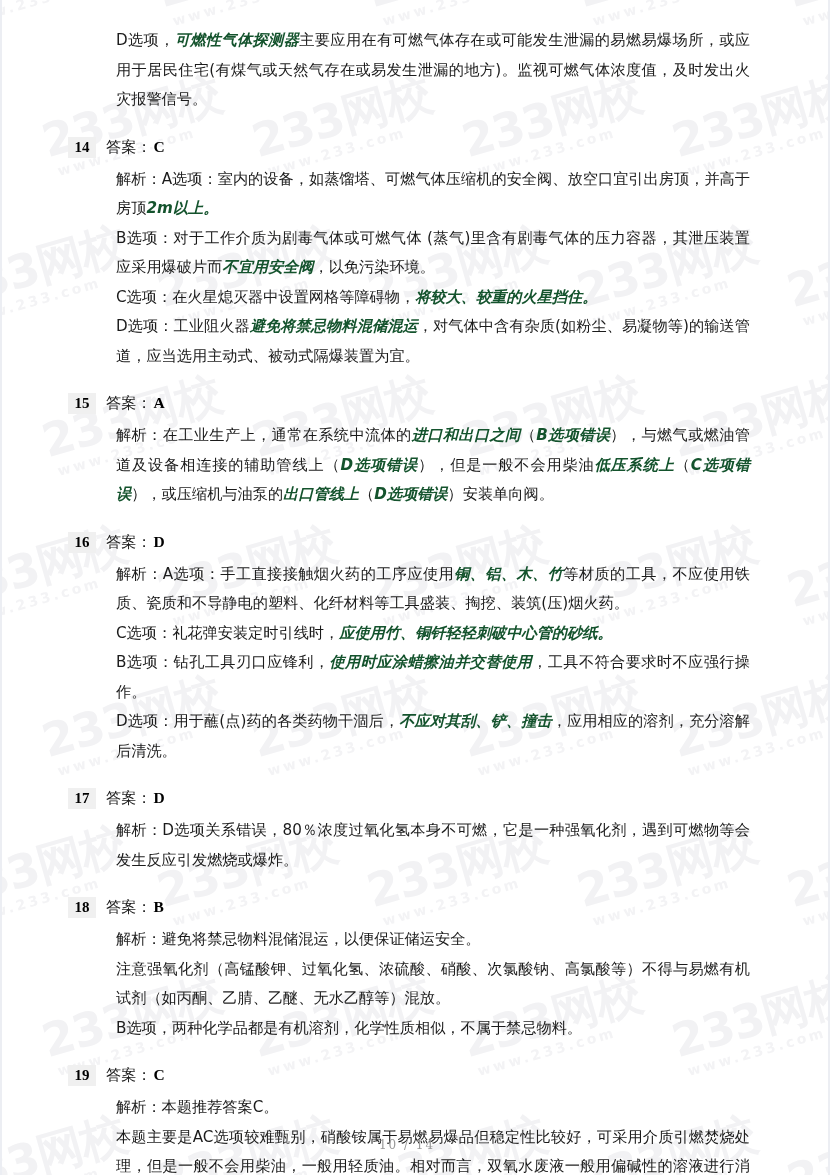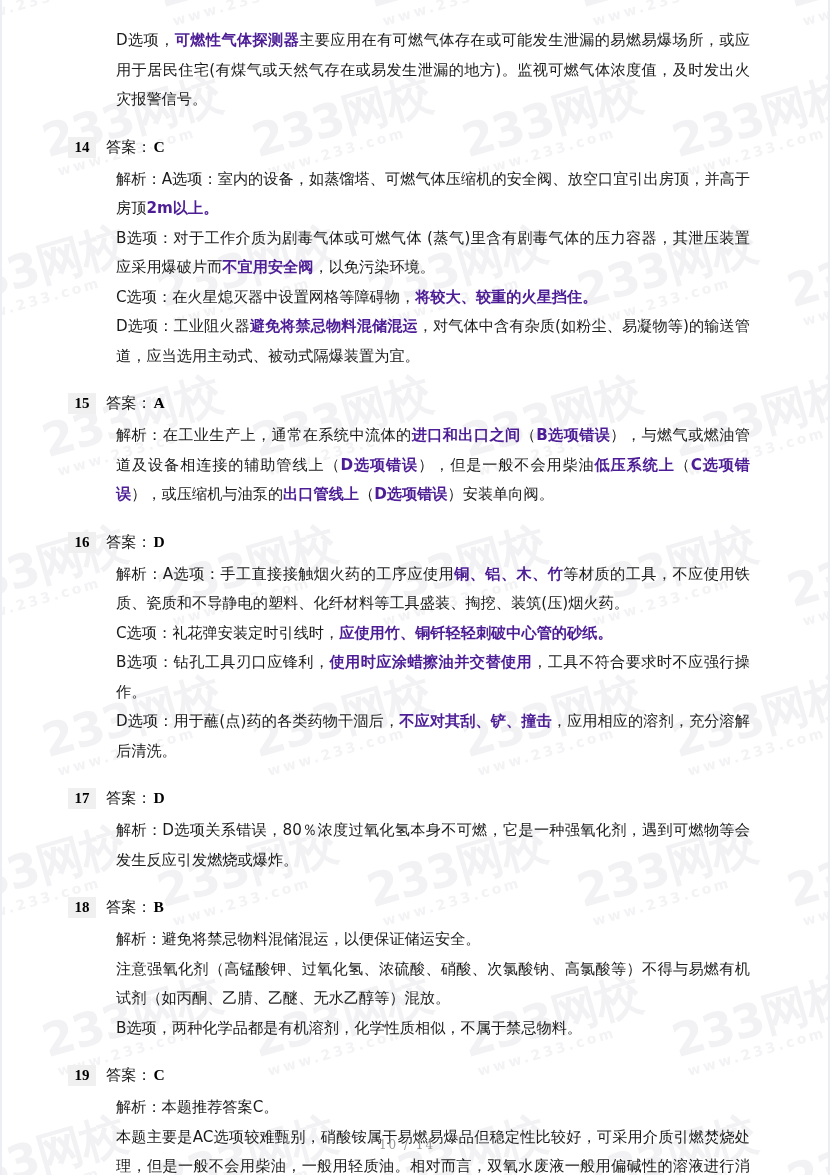--- a/index.html
+++ b/index.html
@@ -78,7 +78,8 @@
   }
   p.txt b {
     font-weight: 700;
-    color: #4c1d95;
+    color: #14532d;
+    font-style: italic;
   }
 
   .qa {

